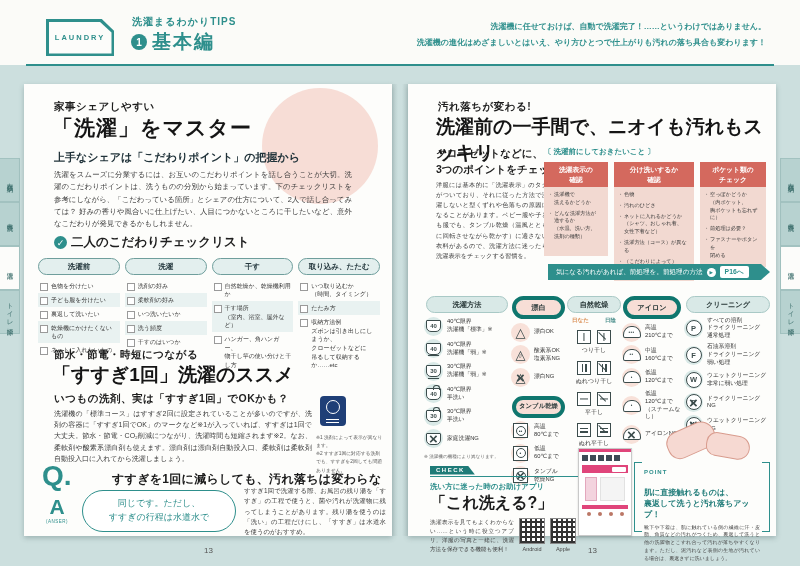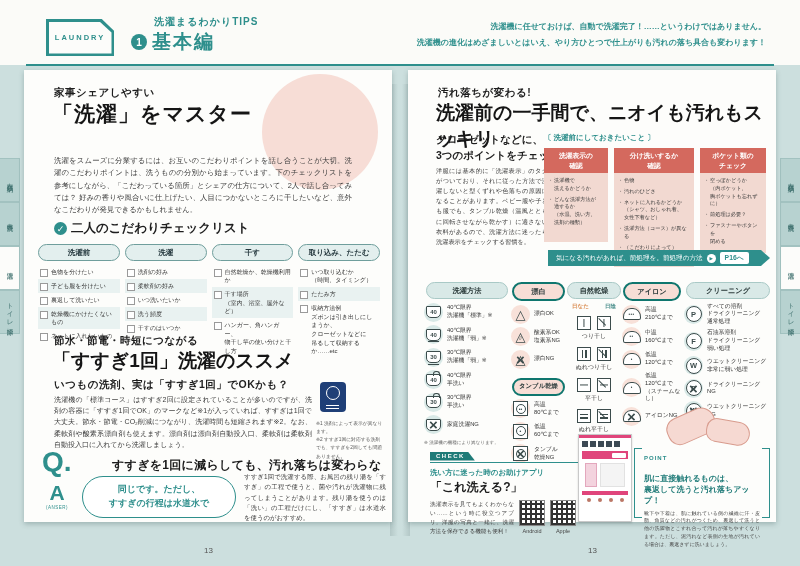--- a/index.html
+++ b/index.html
@@ -13,7 +13,7 @@
   .badge-in{position:absolute;inset:2.5px;background:#fcfcfa;clip-path:polygon(0 0,81% 0,100% 34%,100% 100%,0 100%);
             display:flex;align-items:center;justify-content:center;font-size:7.5px;font-weight:bold;
             letter-spacing:2px;color:#2e8f8c;}
-  .series{position:absolute;left:132px;top:15px;font-size:10px;font-weight:bold;color:#2e8f8c;letter-spacing:1px;margin-left:22px;}
+  .series{position:absolute;left:132px;top:15px;font-size:10px;font-weight:bold;color:#2e8f8c;letter-spacing:1px;}
   .edition{position:absolute;left:131px;top:29px;display:flex;align-items:center;gap:5px;}
   .ed-num{width:16px;height:16px;border-radius:50%;background:#2e8f8c;color:#fff;font-size:10px;font-weight:bold;
           display:flex;align-items:center;justify-content:center;}

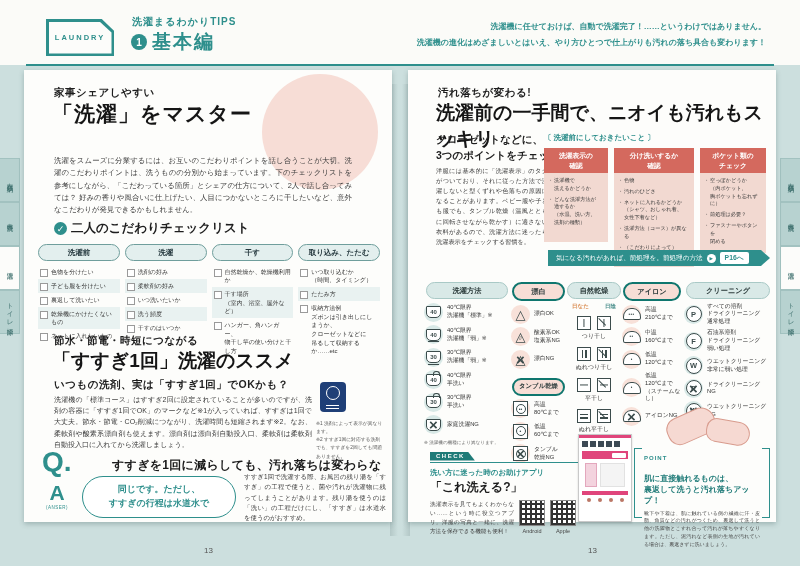--- a/index.html
+++ b/index.html
@@ -20,7 +20,7 @@
   .ed-title{font-size:19px;font-weight:bold;color:#2e8f8c;letter-spacing:2px;}
   .intro{position:absolute;right:34px;top:19px;text-align:right;font-size:8px;line-height:1.95;color:#2e8f8c;font-weight:bold;}
   
-  .page{position:absolute;top:70px;width:368px;height:452px;background:#fdfdfb;box-shadow:0 2px 5px rgba(50,80,80,.30);}
+  .page{position:absolute;top:84px;width:368px;height:452px;background:#fdfdfb;box-shadow:0 2px 5px rgba(50,80,80,.30);}
   .page-l{left:24px;}.page-r{left:408px;}
   .spine{position:absolute;left:390px;top:84px;width:20px;height:452px;
          background:linear-gradient(90deg,rgba(80,105,105,.20),rgba(80,105,105,0) 40%,rgba(80,105,105,0) 60%,rgba(80,105,105,.20));}

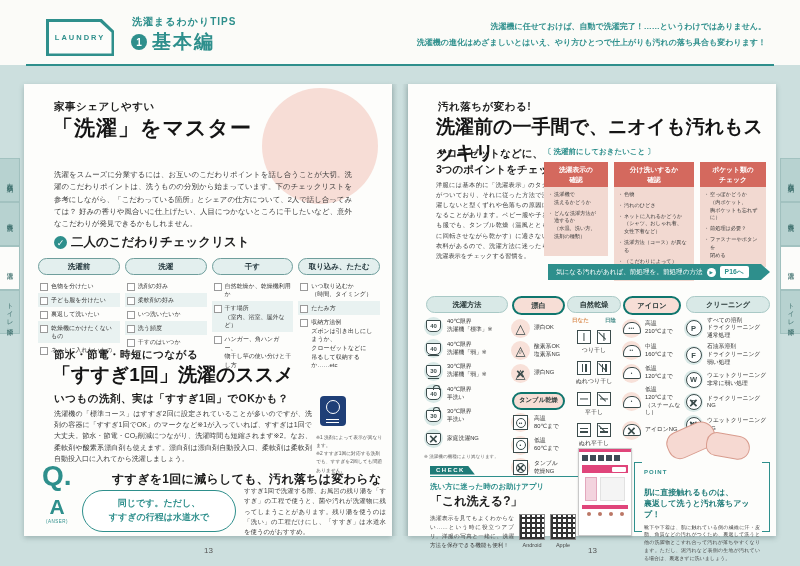--- a/index.html
+++ b/index.html
@@ -229,6 +229,7 @@
       <div class="ill-head"></div>
     </div>
 
+    <div id="lp-subhead">上手なシェアは「こだわりポイント」の把握から</div>
     <div id="lp-body">洗濯をスムーズに分業するには、お互いのこだわりポイントを話し合うことが大切。洗濯のこだわりポイントは、洗うものの分別から始まっています。下のチェックリストを参考にしながら、「こだわっている箇所」とシェアの仕方について、2人で話し合ってみては？ 好みの香りや風合いに仕上げたい、人目につかないところに干したいなど、意外なこだわりが発見できるかもしれません。</div>
 
     <div class="sec-title" style="left:30px;top:150px;">

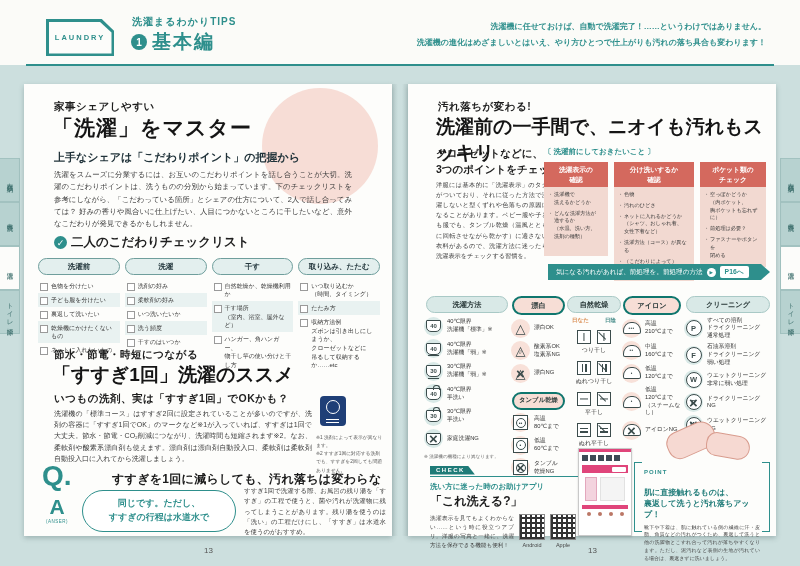--- a/index.html
+++ b/index.html
@@ -91,7 +91,7 @@
   .pill{width:96%;border-radius:999px;text-align:center;font-weight:bold;font-size:7.2px;color:#2c3b3b;
         padding:2.5px 0;box-sizing:border-box;}
   .p-teal{background:#d9e9e7;border:1px solid #a9c9c6;}
-  .p-pink{background:#f7ded6;border:2px solid #0f766e;}
+  .p-pink{background:#f7ded6;border:4px solid #0f766e;}
   .sym-row{display:flex;align-items:center;gap:4px;width:100%;margin-top:3.5px;}
   .sym-wrap{width:19px;height:19px;border-radius:50%;flex:none;display:flex;align-items:center;justify-content:center;position:relative;}
   .c-teal{background:#d9e9e7;}.c-pink{background:#f8e1d9;}

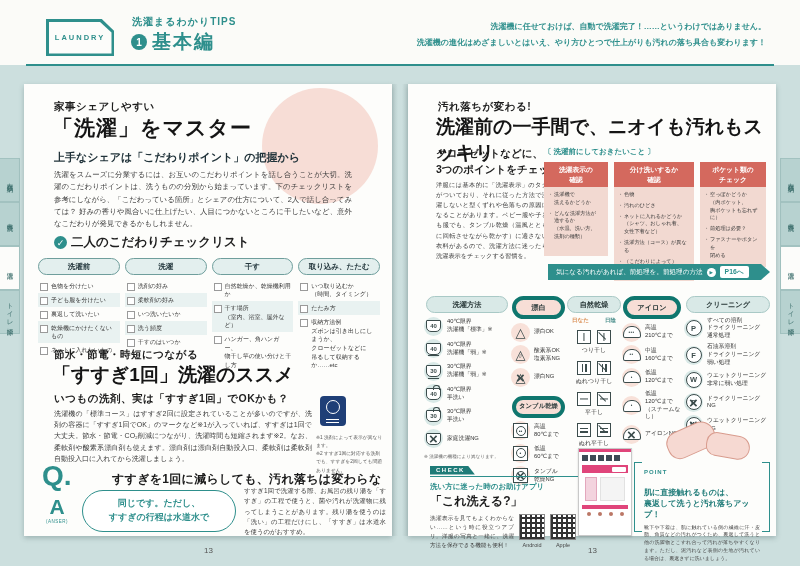--- a/index.html
+++ b/index.html
@@ -65,7 +65,7 @@
   .a-mark .a{font-size:21px;font-weight:bold;line-height:1;}
   .a-mark .asub{display:block;font-size:4.5px;letter-spacing:.5px;margin-top:1px;}
   .bubble{position:absolute;left:58px;top:406px;width:152px;height:40px;border:1.5px solid #2e8f8c;border-radius:26px;
-          display:flex;align-items:center;justify-content:center;text-align:center;font-size:9px;font-weight:bold;
+          display:flex;align-items:center;justify-content:center;text-align:center;font-size:9px;font-weight:normal;
           color:#2e8f8c;line-height:1.55;white-space:pre-line;background:#fff;}
   .answer{position:absolute;left:220px;top:402px;width:142px;font-size:6.4px;line-height:1.6;color:#3a3a3a;text-align:justify;}
   

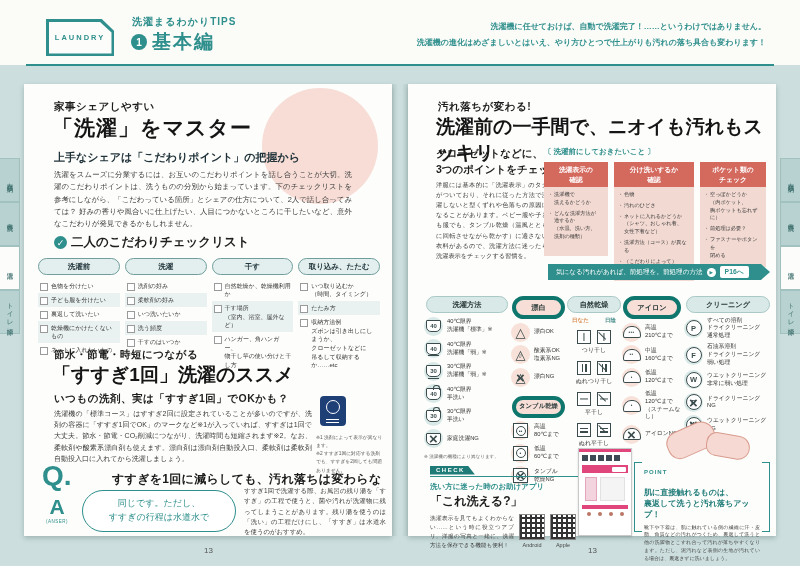--- a/index.html
+++ b/index.html
@@ -138,7 +138,7 @@
   .check-tab{display:inline-block;background:#1f7b78;color:#fff;font-size:6px;font-weight:bold;letter-spacing:1.5px;
              padding:1.5px 10px 1.5px 6px;clip-path:polygon(0 0,calc(100% - 7px) 0,100% 100%,0 100%);}
   .check-t1{margin-top:5px;font-size:7.5px;font-weight:bold;color:#2e8f8c;}
-  .check-t2{margin-top:1px;font-size:12px;font-weight:bold;color:#1c1c1c;}
+  .check-t2{margin-top:1px;font-size:16px;font-weight:bold;color:#1c1c1c;}
   .check-row{display:flex;gap:5px;margin-top:4px;}
   .check-body{width:84px;font-size:5.6px;line-height:1.6;color:#3a3a3a;text-align:justify;}
   .qr-g{text-align:center;}

